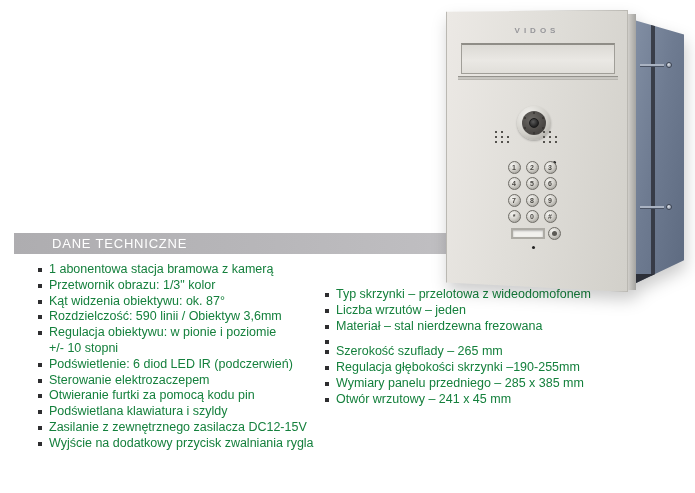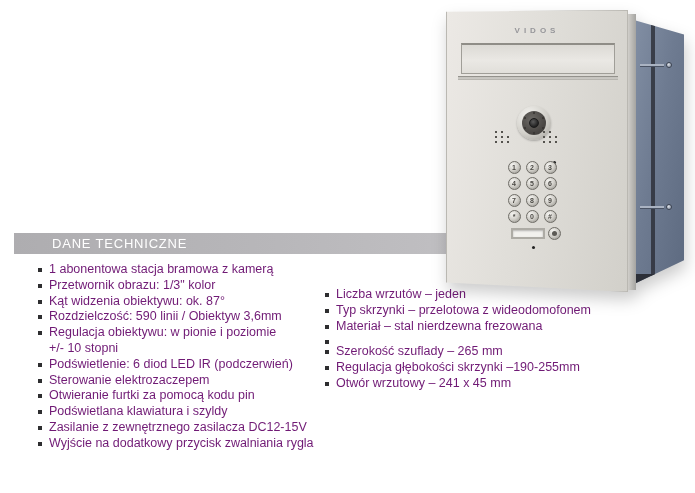--- a/index.html
+++ b/index.html
@@ -19,7 +19,7 @@
   .list-right { left:325px; top:287px; width:350px; }
   .item { display:flex; align-items:flex-start; }
   .blt  { flex:none; width:4px; height:4px; background:#2e2e30; margin:6px 7px 0 0; }
-  .txt  { font-size:12.5px; line-height:15.8px; color:#701a75; white-space:pre-line; }
+  .txt  { font-size:12.5px; line-height:15.8px; color:#15803d; white-space:pre-line; }
 
   
   .hero { position:absolute; left:438px; top:6px; width:254px; height:292px; z-index:2;

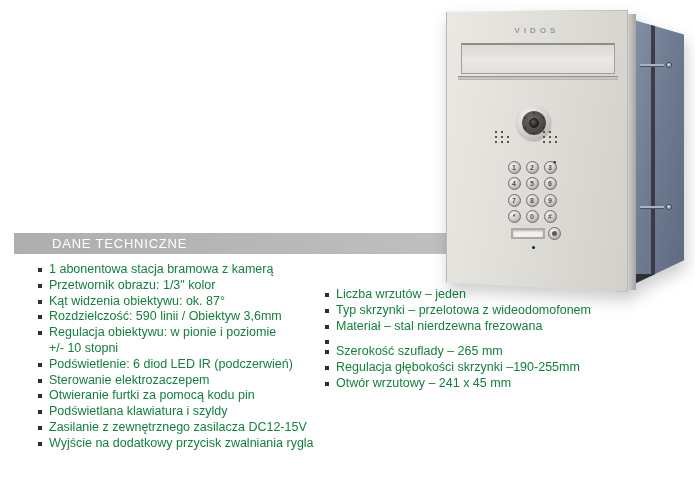--- a/index.html
+++ b/index.html
@@ -231,14 +231,14 @@
   <div class="list list-right">
     <div class="item">
         <span class="blt"></span>
+        <span class="txt">Typ skrzynki –  przelotowa z wideodomofonem</span>
+      </div>
+    <div class="item">
+        <span class="blt"></span>
         <span class="txt">Liczba wrzutów – jeden</span>
       </div>
     <div class="item">
         <span class="blt"></span>
-        <span class="txt">Typ skrzynki –  przelotowa z wideodomofonem</span>
-      </div>
-    <div class="item">
-        <span class="blt"></span>
         <span class="txt">Materiał  – stal nierdzewna frezowana</span>
       </div>
     <div class="item">

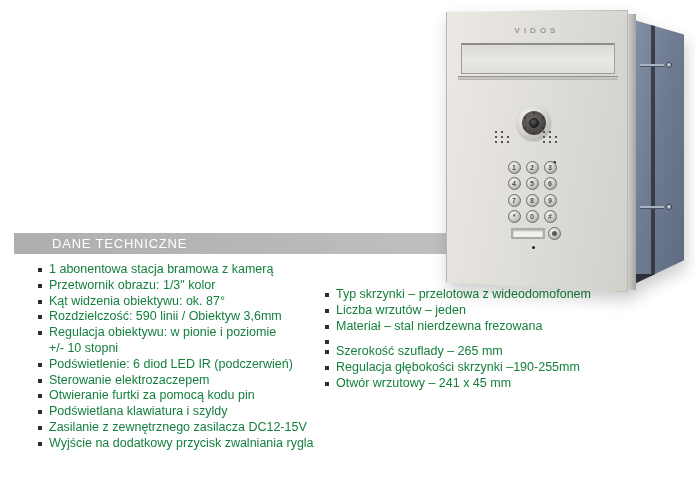--- a/index.html
+++ b/index.html
@@ -254,6 +254,10 @@
       </div>
     <div class="item">
         <span class="blt"></span>
+        <span class="txt">Wymiary panelu przedniego –  285 x 385 mm</span>
+      </div>
+    <div class="item">
+        <span class="blt"></span>
         <span class="txt">Otwór wrzutowy  –  241 x 45 mm</span>
       </div>
   </div>

